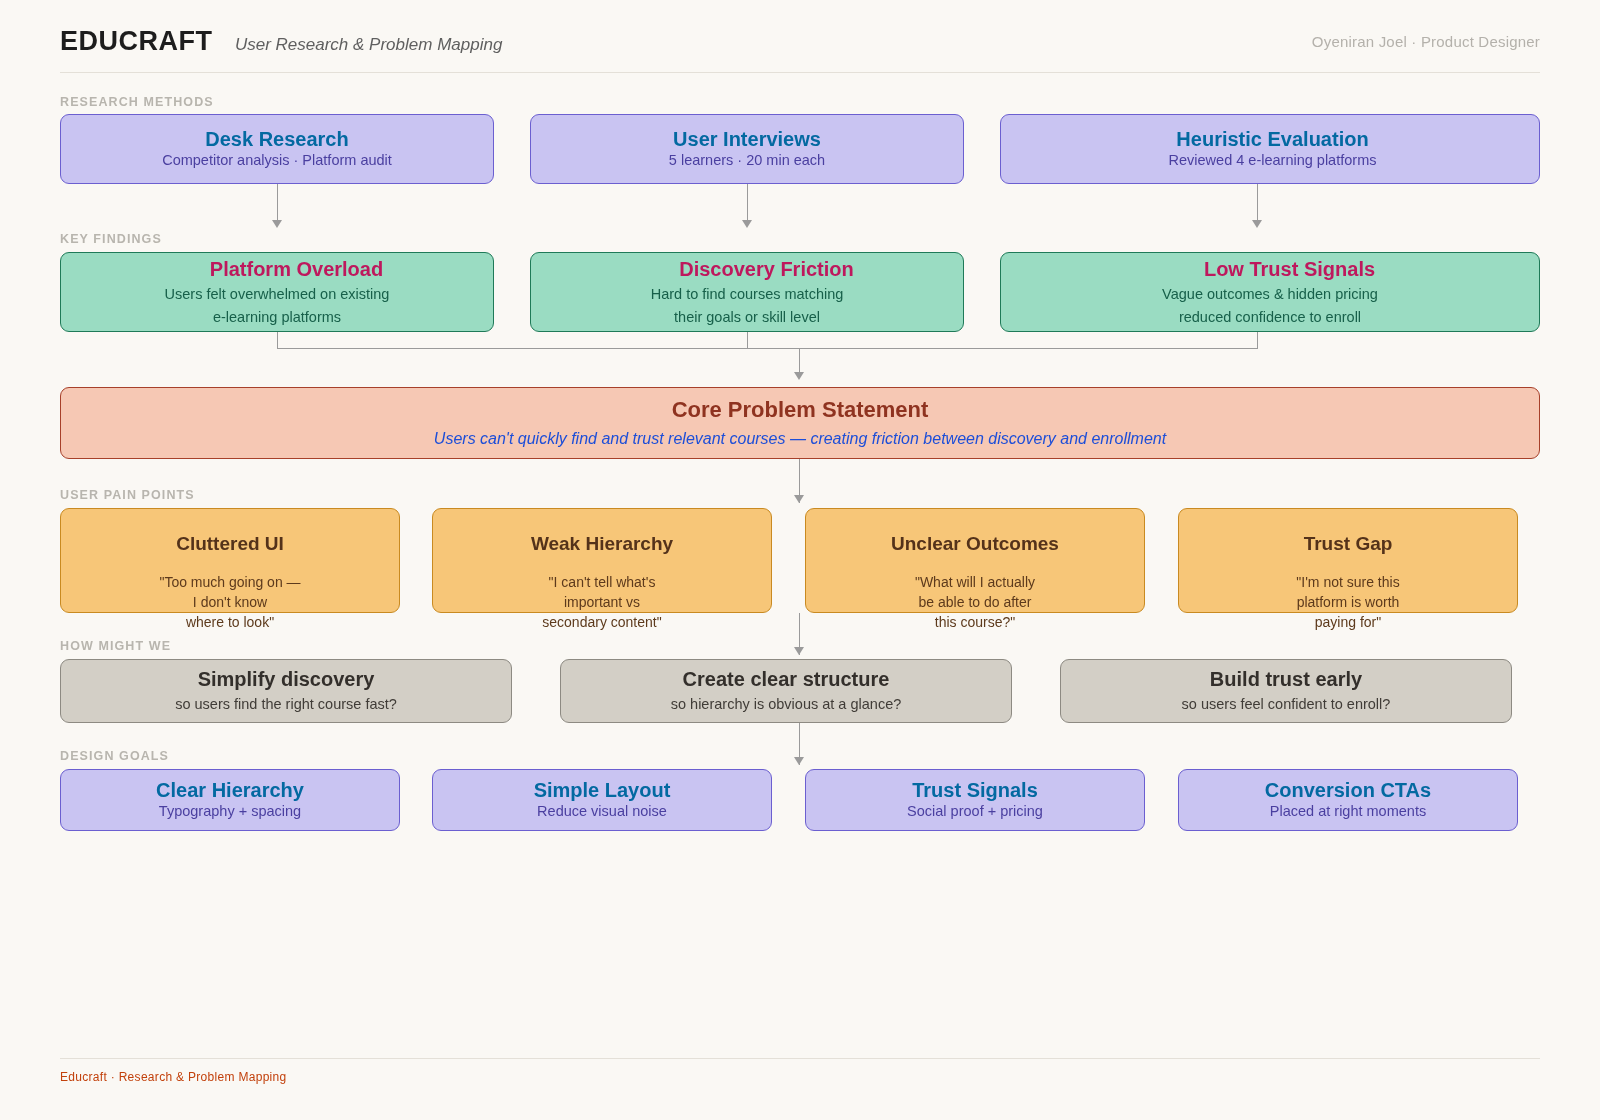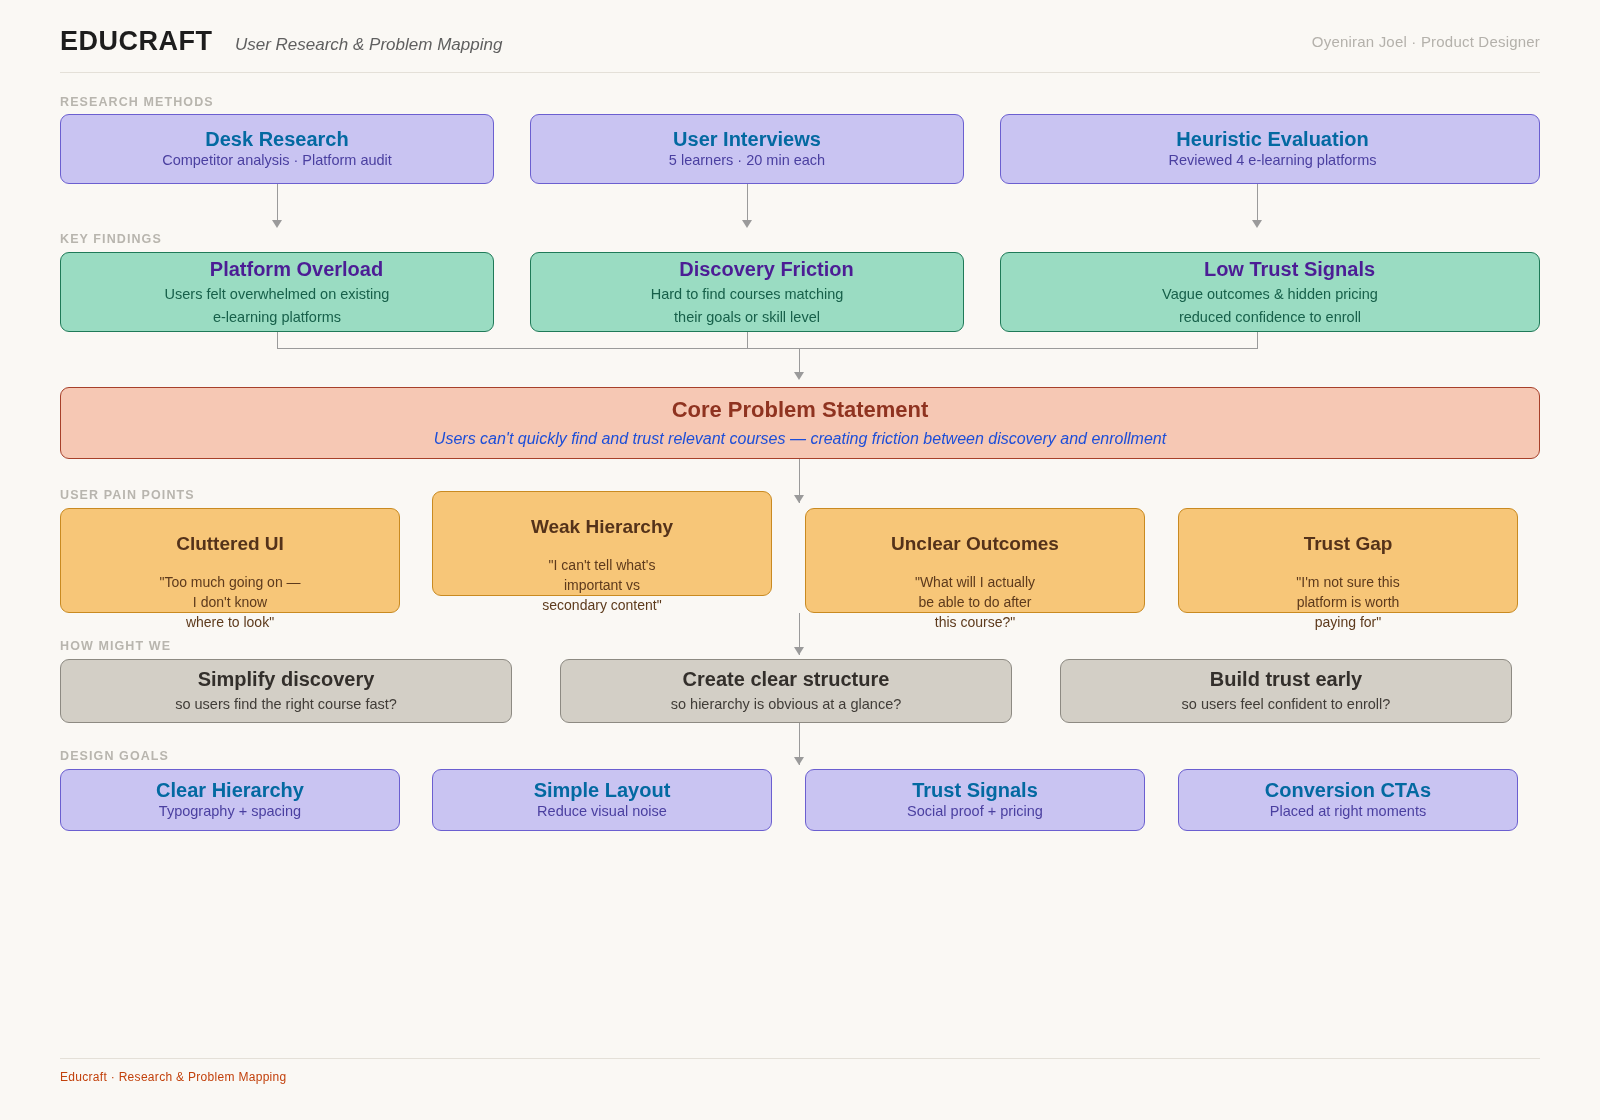--- a/index.html
+++ b/index.html
@@ -104,7 +104,7 @@
     background: #9adcc2;
     border-color: #1f7a58;
   }
-  .card.green .c-title { color: #4c1d95; font-size: 20px; margin-left: 39px; }
+  .card.green .c-title { color: #be185d; font-size: 20px; margin-left: 39px; }
   .card.green .c-sub { color: #17604a; font-size: 14.5px; margin-top: 4px; }
 
   

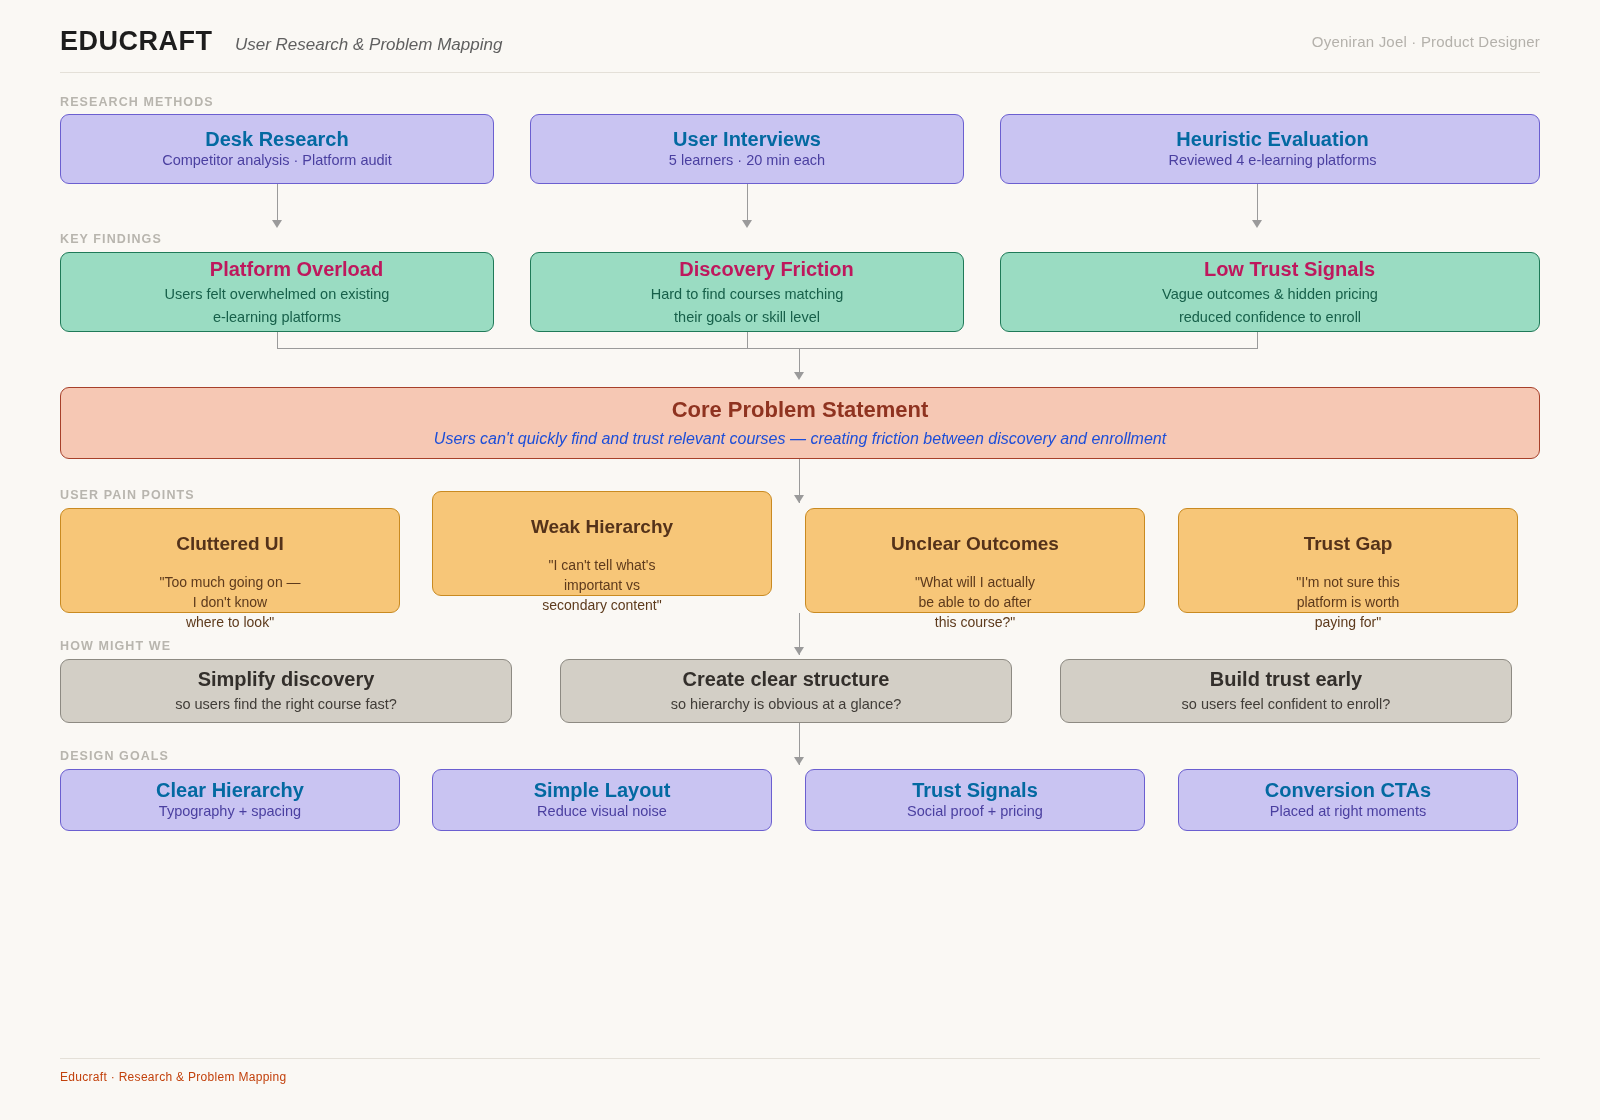--- a/index.html
+++ b/index.html
@@ -260,7 +260,7 @@
     <div class="c-sub">where to look"</div>
   </div>
 
-  <div class="card orange" style="left:432px; top:491px; width:340px; height:105px;">
+  <div class="card orange" style="left:432px; top:508px; width:340px; height:105px;">
     <div class="c-title">Weak Hierarchy</div>
     <div class="divider"></div>
     <div class="c-sub">"I can't tell what's</div>

